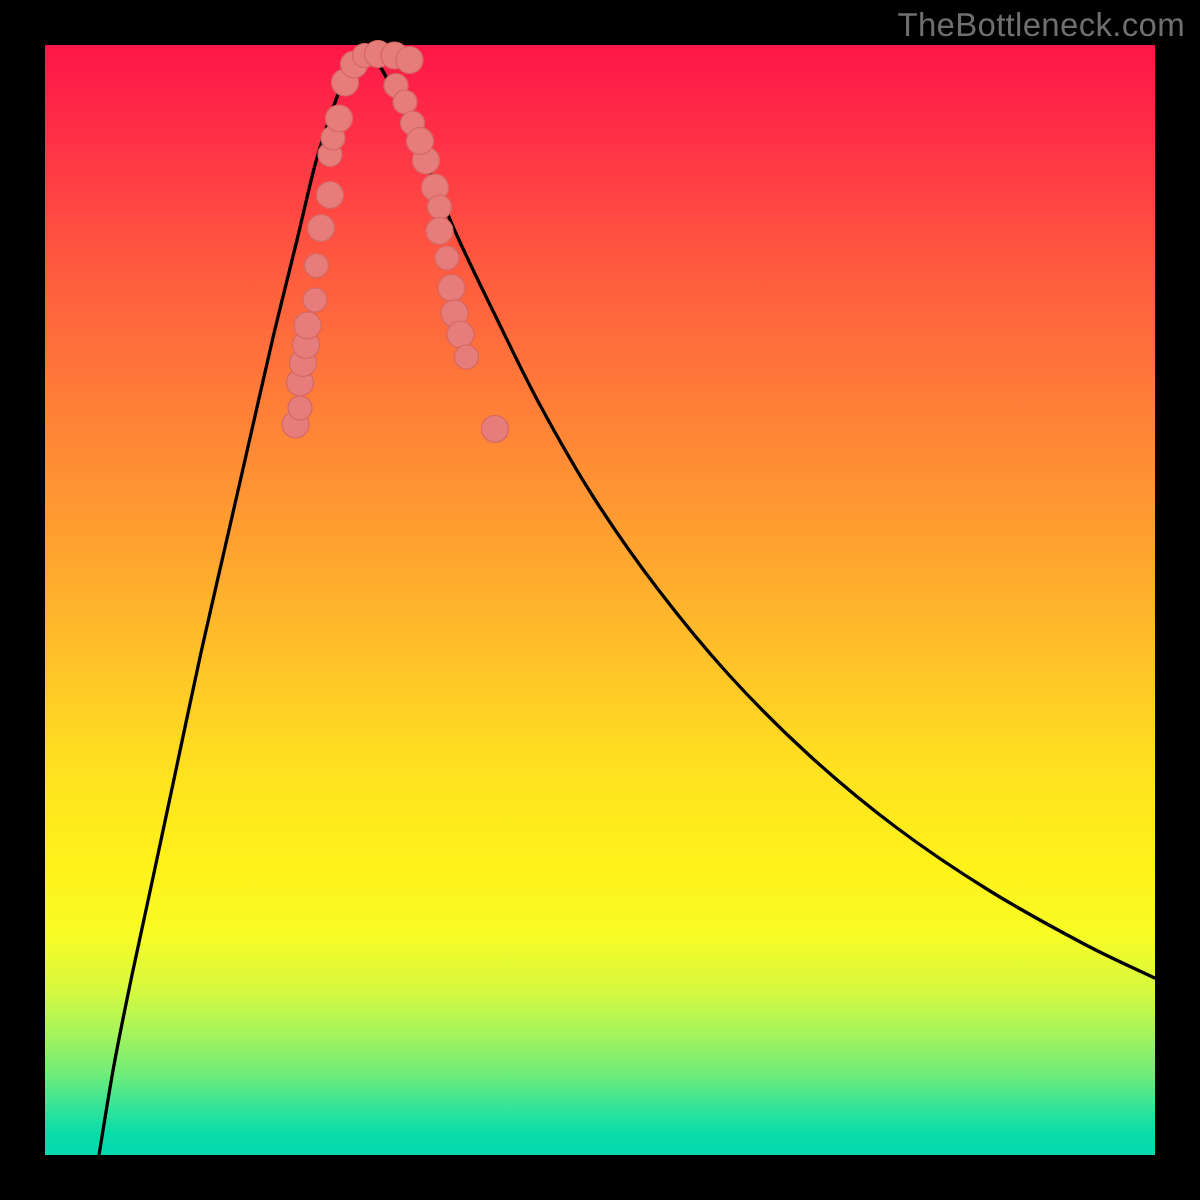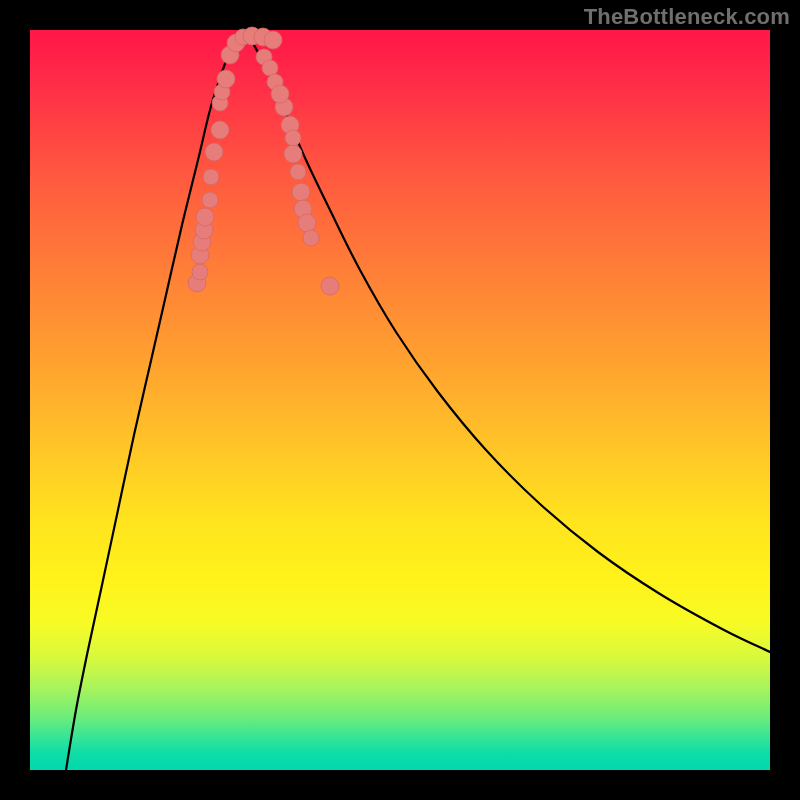--- a/index.html
+++ b/index.html
@@ -49,7 +49,7 @@
     right: 10px;
     color: #6f6f6f;
     font-size: 22px;
-    font-weight: 700;
+    font-weight: 400;
     letter-spacing: 0.2px;
     user-select: none;
   }

